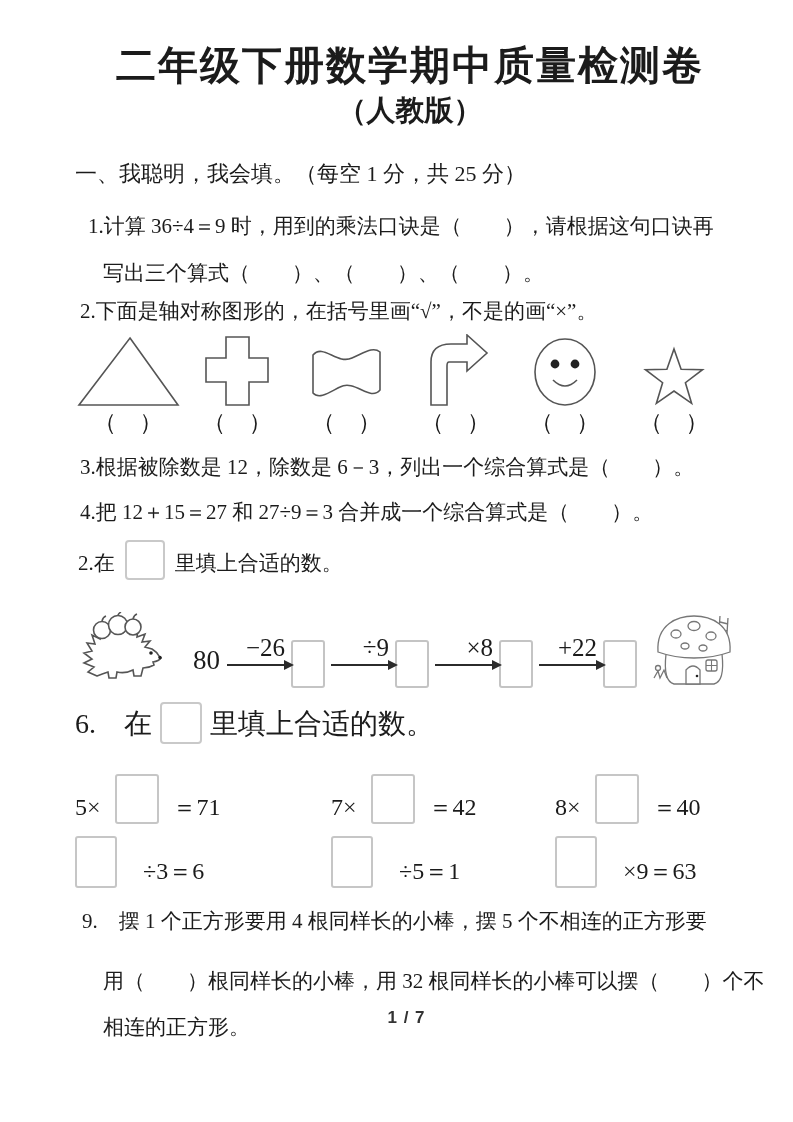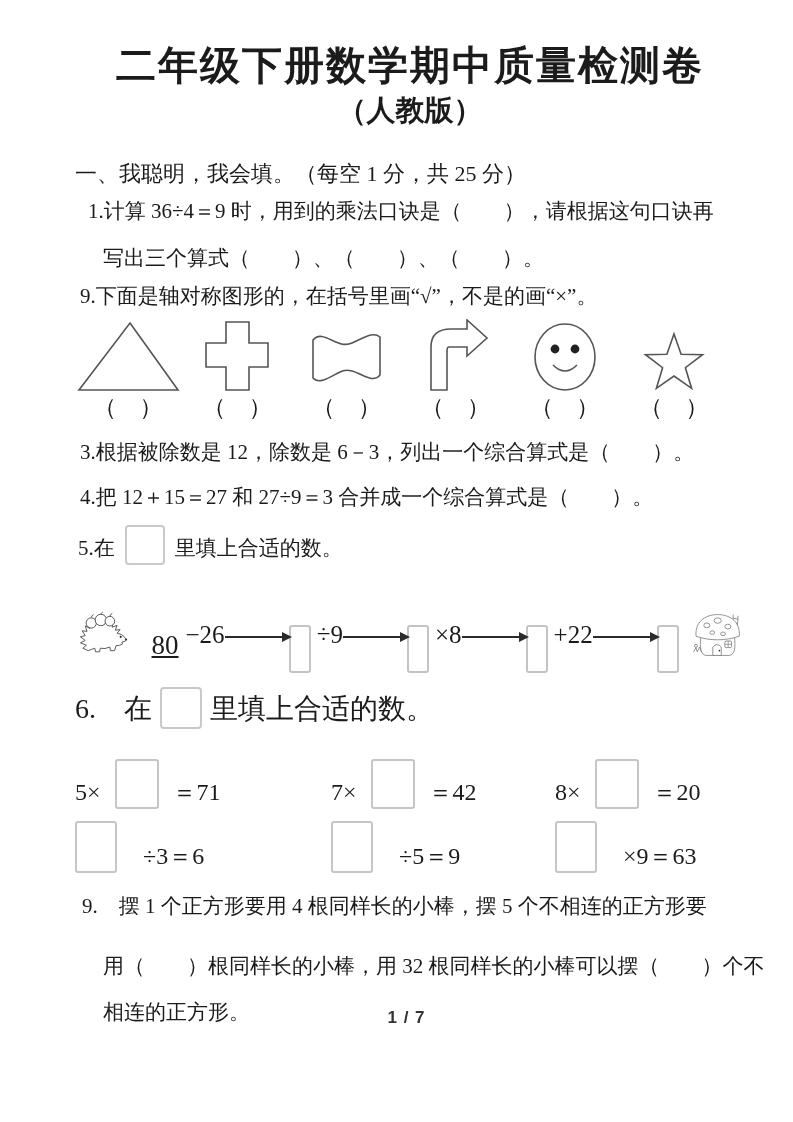--- a/index.html
+++ b/index.html
@@ -25,7 +25,7 @@
     margin-top:32px;font-size:22px;line-height:28px;white-space:pre;
   }
   .line{margin:0;font-size:21px;line-height:28px;white-space:pre;}
-  .indent-a{padding-left:13px;margin-top:9px;}
+  .indent-a{padding-left:13px;margin-top:24px;}
   .indent-b{padding-left:28px;margin-top:19px;}
   .indent-s{padding-left:5px;}
   .q2t{margin-top:10px;}

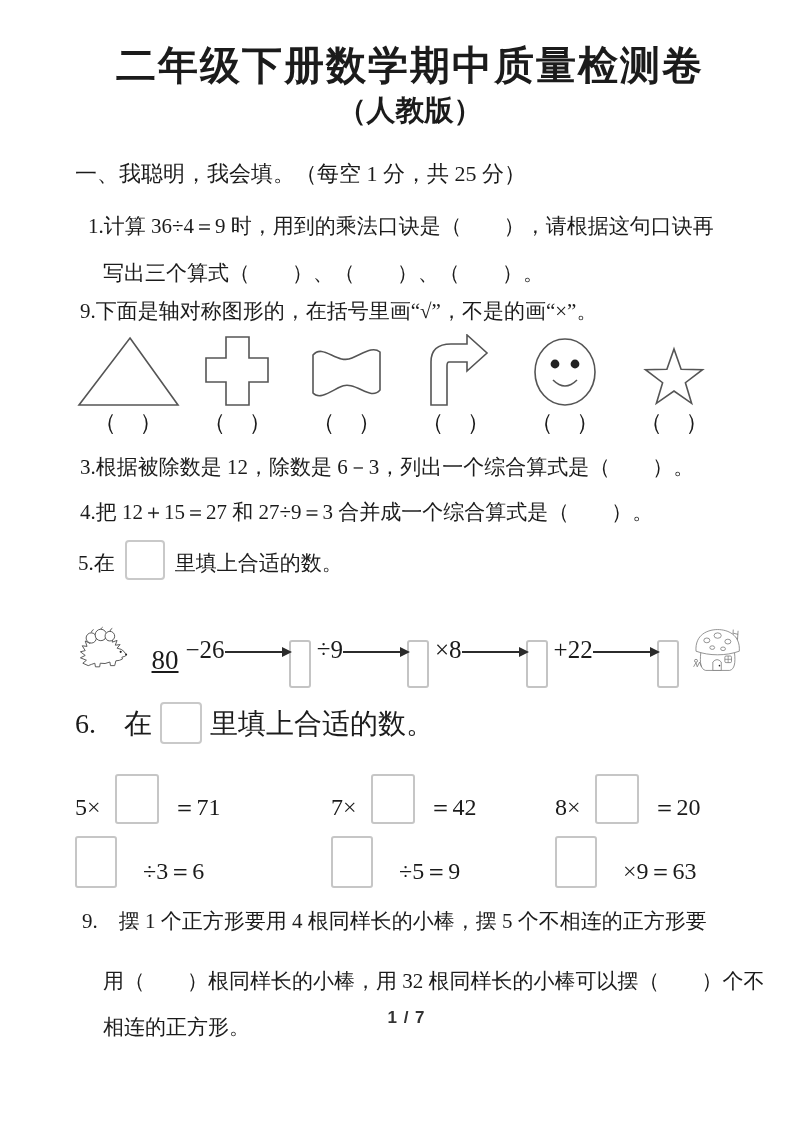--- a/index.html
+++ b/index.html
@@ -90,7 +90,7 @@
   <p class="line indent-a">1.计算 36÷4＝9 时，用到的乘法口诀是（　　），请根据这句口诀再</p>
   <p class="line indent-b">写出三个算式（　　）、（　　）、（　　）。</p>
 
-  <p class="line indent-s q2t">9.下面是轴对称图形的，在括号里画“√”，不是的画“×”。</p>
+  <p class="line indent-s q2t">2.下面是轴对称图形的，在括号里画“√”，不是的画“×”。</p>
 
   <div class="shapes-row">
     <div class="shape-cell">

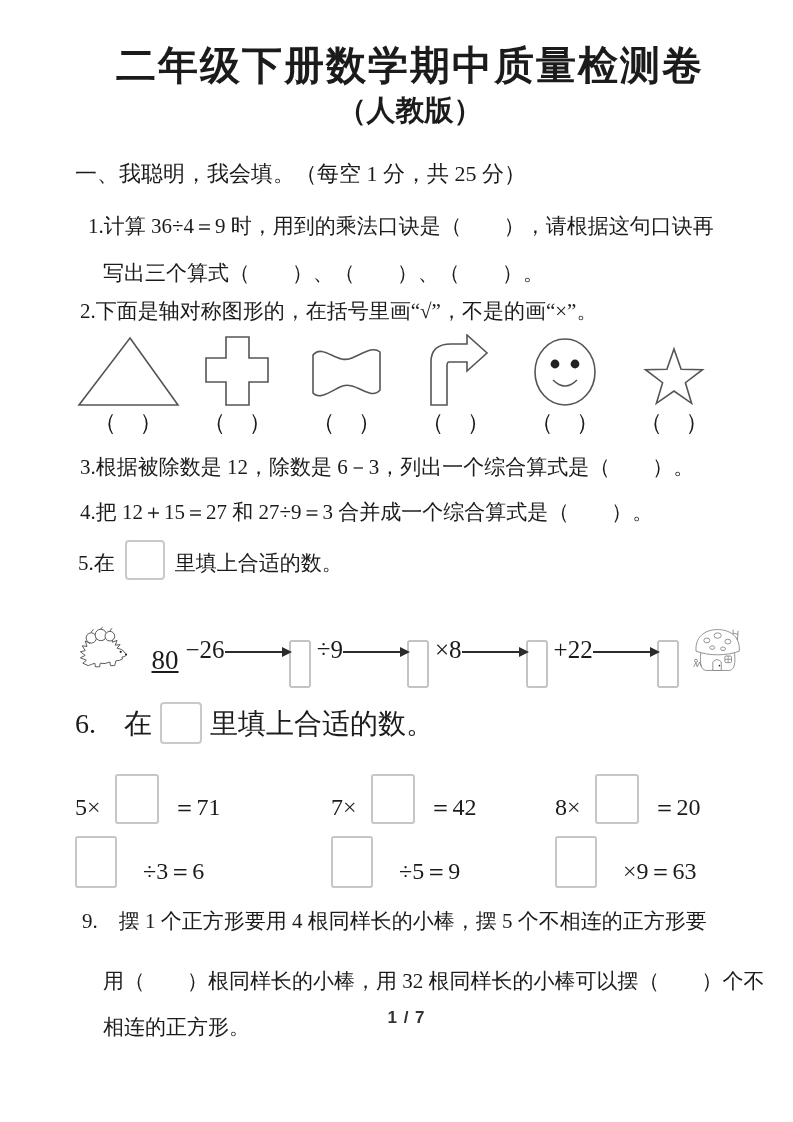--- a/index.html
+++ b/index.html
@@ -140,7 +140,7 @@
   <p class="line indent-s q3">3.根据被除数是 12，除数是 6－3，列出一个综合算式是（　　）。</p>
   <p class="line indent-s q4">4.把 12＋15＝27 和 27÷9＝3 合并成一个综合算式是（　　）。</p>
 
-  <p class="q5line"><span>5.在</span><span class="fill-box fb40"></span><span>里填上合适的数。</span></p>
+  <p class="q5line"><span>2.在</span><span class="fill-box fb40"></span><span>里填上合适的数。</span></p>
 
   <div class="chain-row">
     <svg width="104" height="76" viewBox="0 0 104 76">

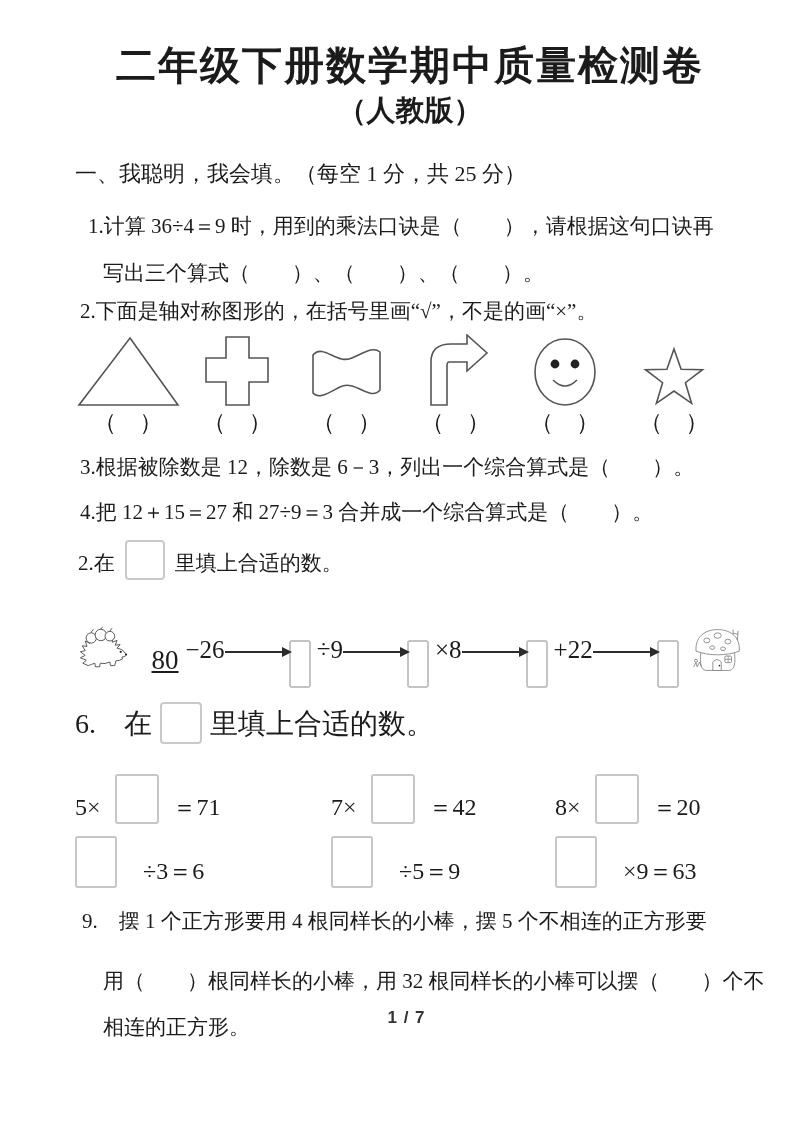--- a/index.html
+++ b/index.html
@@ -46,7 +46,7 @@
   .fb40{width:40px;height:40px;vertical-align:-10px;margin:0 10px;}
   .fb44{width:42px;height:42px;vertical-align:-11px;margin:0 8px;}
   .chain-row{margin-top:26px;display:flex;align-items:center;}
-  .chain-start{font-size:27px;margin:24px 4px 4px 14px;line-height:27px;text-decoration:underline;}
+  .chain-start{font-size:27px;margin:24px 4px 4px 14px;line-height:27px;}
   .op{display:flex;flex-direction:row;align-items:center;margin:0 3px;}
   .op-label{font-size:25px;line-height:26px;white-space:pre;}
   .op-arrow{position:relative;width:58px;height:2px;background:#2b2b2b;margin-top:3px;}

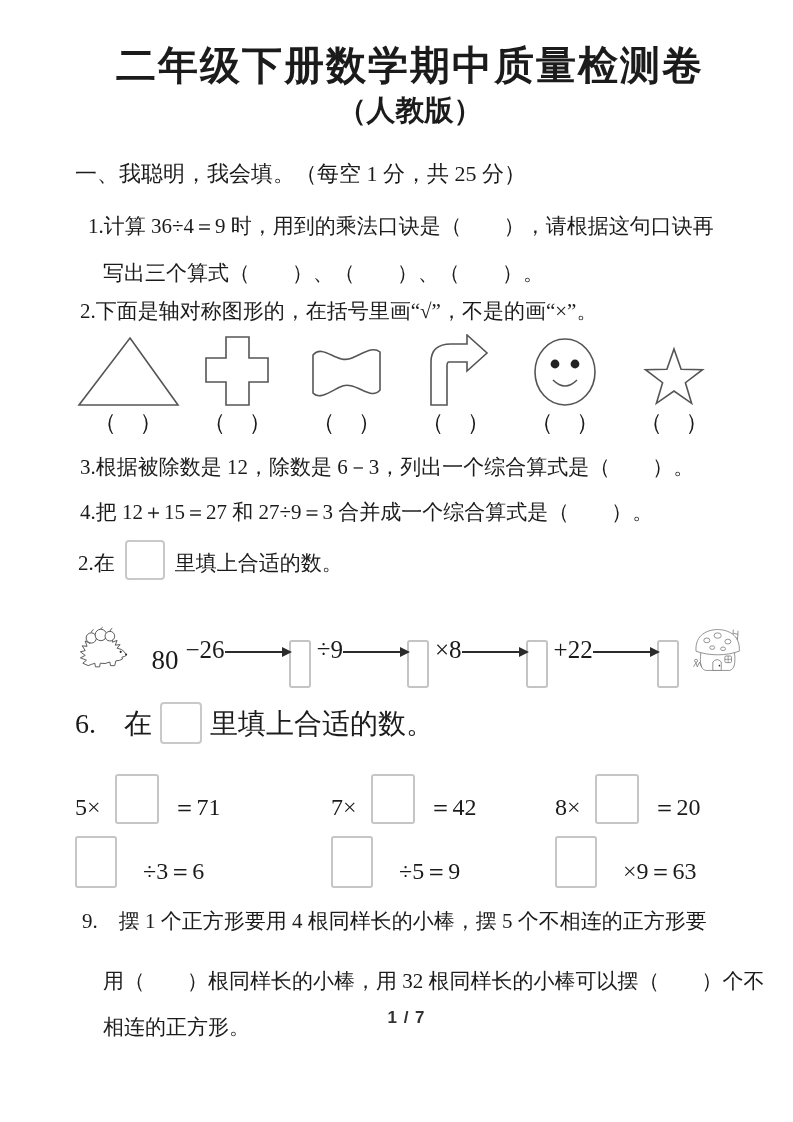--- a/index.html
+++ b/index.html
@@ -47,7 +47,7 @@
   .fb44{width:42px;height:42px;vertical-align:-11px;margin:0 8px;}
   .chain-row{margin-top:26px;display:flex;align-items:center;}
   .chain-start{font-size:27px;margin:24px 4px 4px 14px;line-height:27px;}
-  .op{display:flex;flex-direction:row;align-items:center;margin:0 3px;}
+  .op{display:flex;flex-direction:column;align-items:flex-end;margin:0 3px;}
   .op-label{font-size:25px;line-height:26px;white-space:pre;}
   .op-arrow{position:relative;width:58px;height:2px;background:#2b2b2b;margin-top:3px;}
   .op-arrow::after{

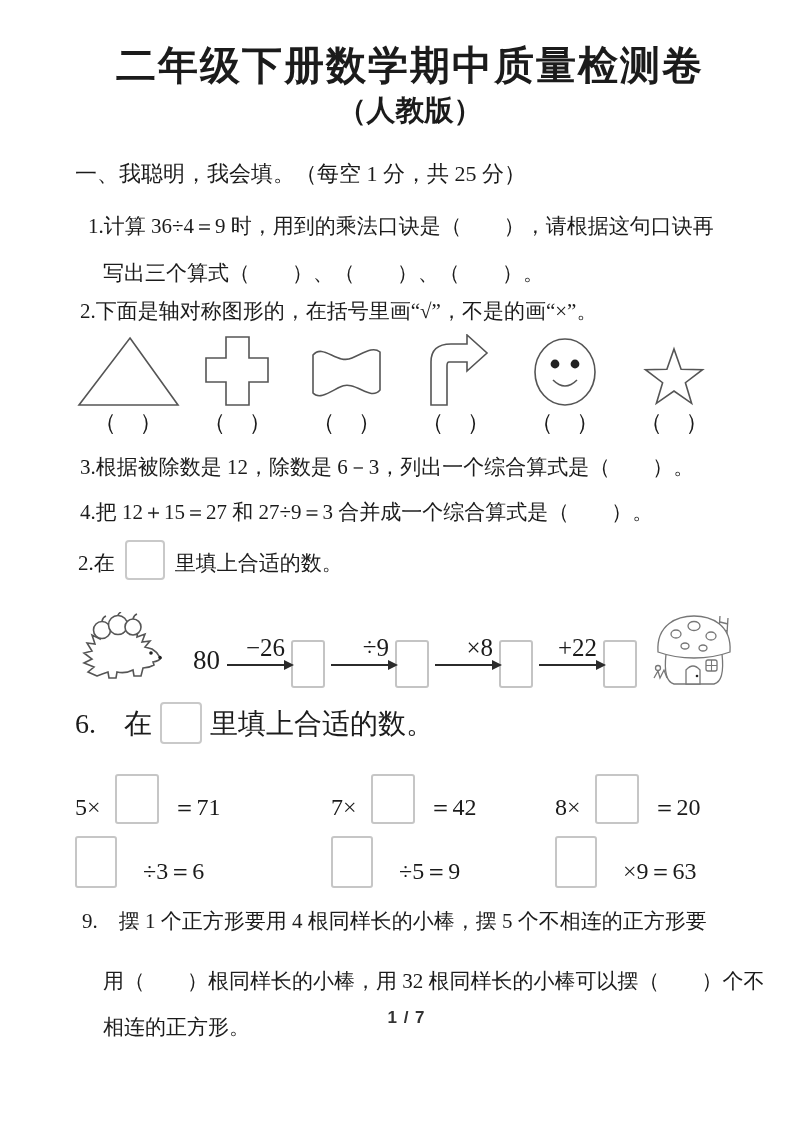--- a/index.html
+++ b/index.html
@@ -209,7 +209,7 @@
     <div class="eq-cell">
         <span class="eq-t">8×</span>
         <span class="eq-box"></span>
-        <span class="eq-t">＝20</span>
+        <span class="eq-t">＝40</span>
       </div>
     <div class="eq-cell">
         <span class="eq-box eq-box2"></span>

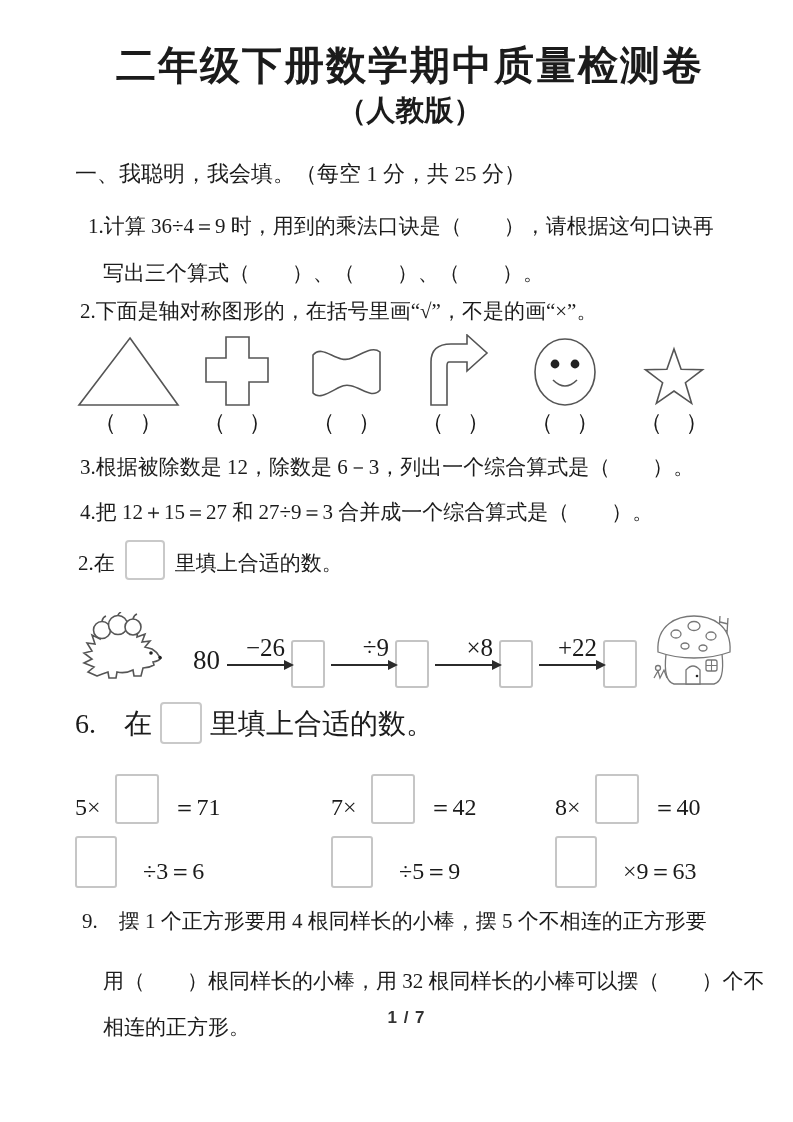--- a/index.html
+++ b/index.html
@@ -217,7 +217,7 @@
       </div>
     <div class="eq-cell">
         <span class="eq-box eq-box2"></span>
-        <span class="eq-t">÷5＝9</span>
+        <span class="eq-t">÷5＝1</span>
       </div>
     <div class="eq-cell">
         <span class="eq-box eq-box2"></span>

